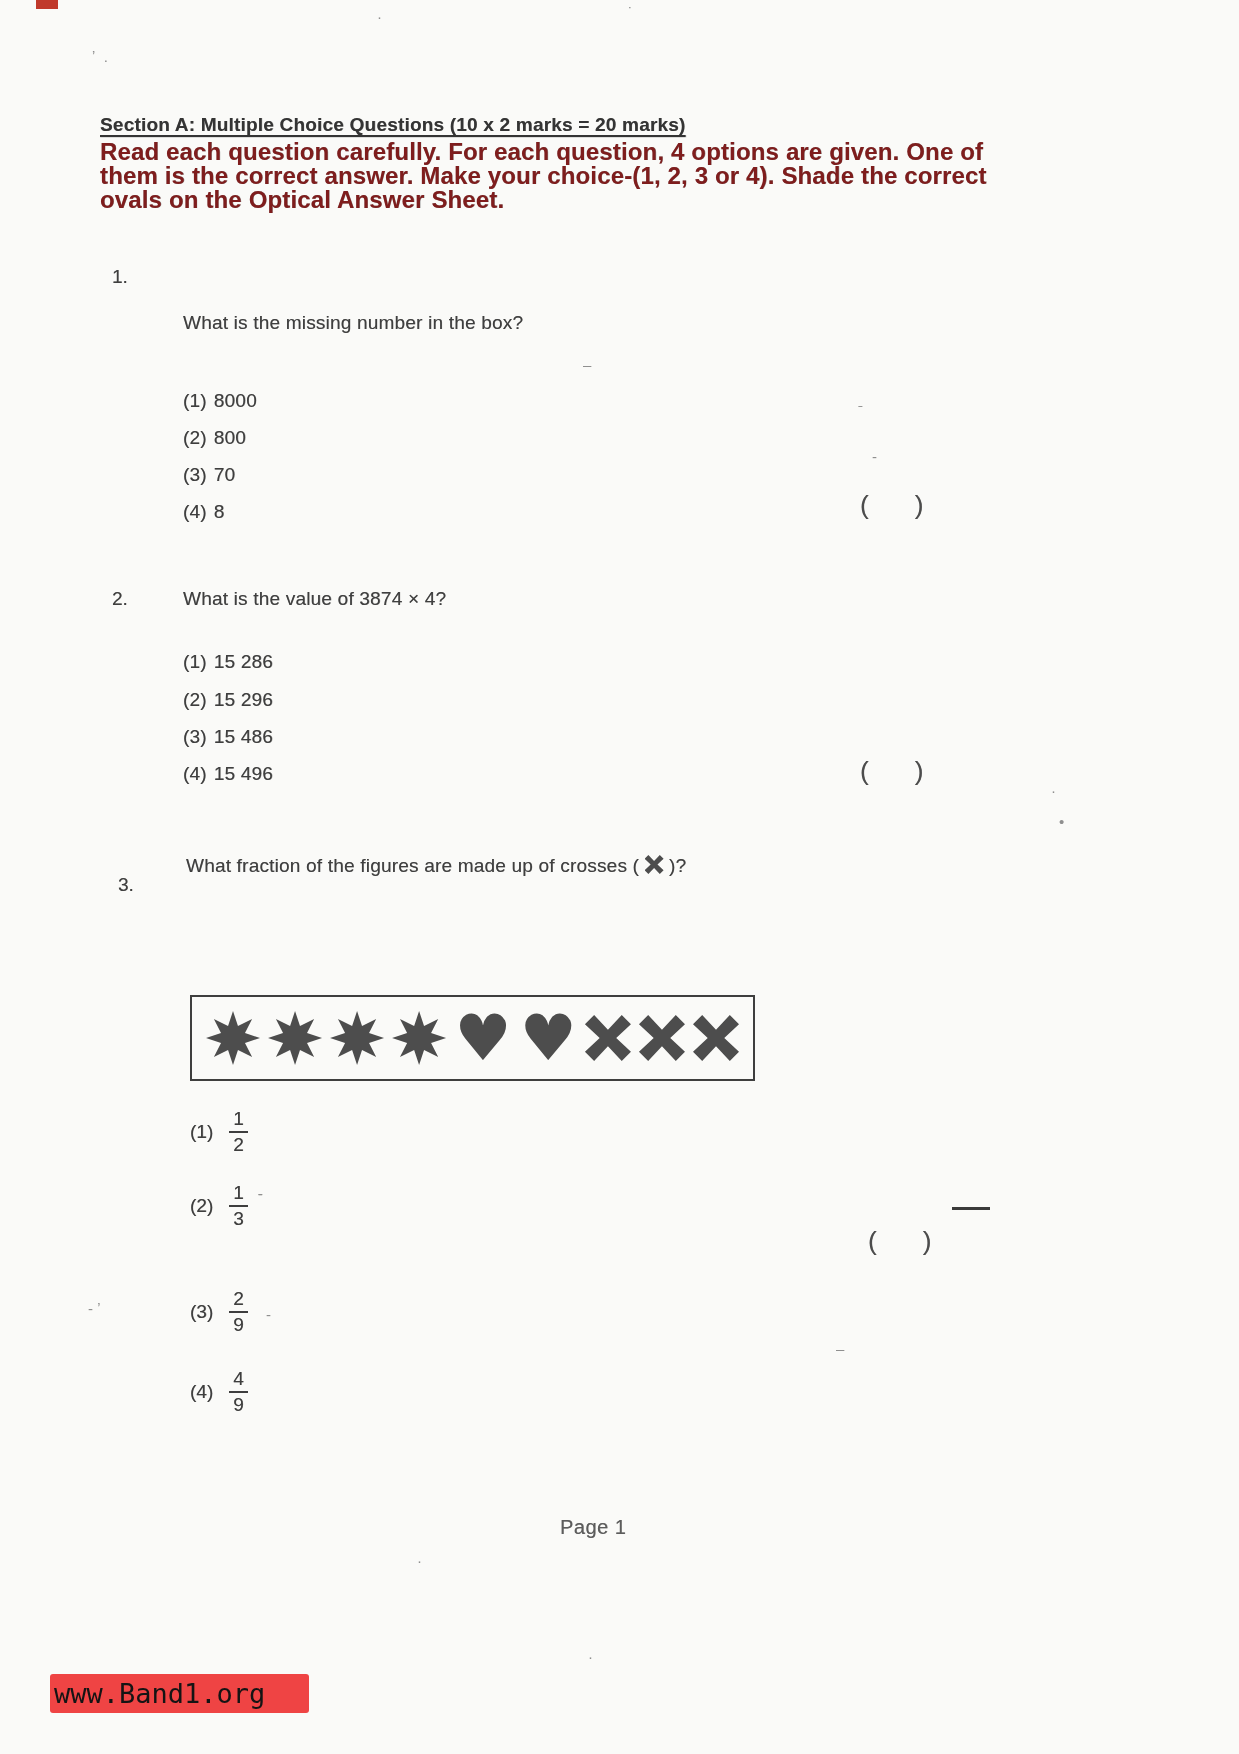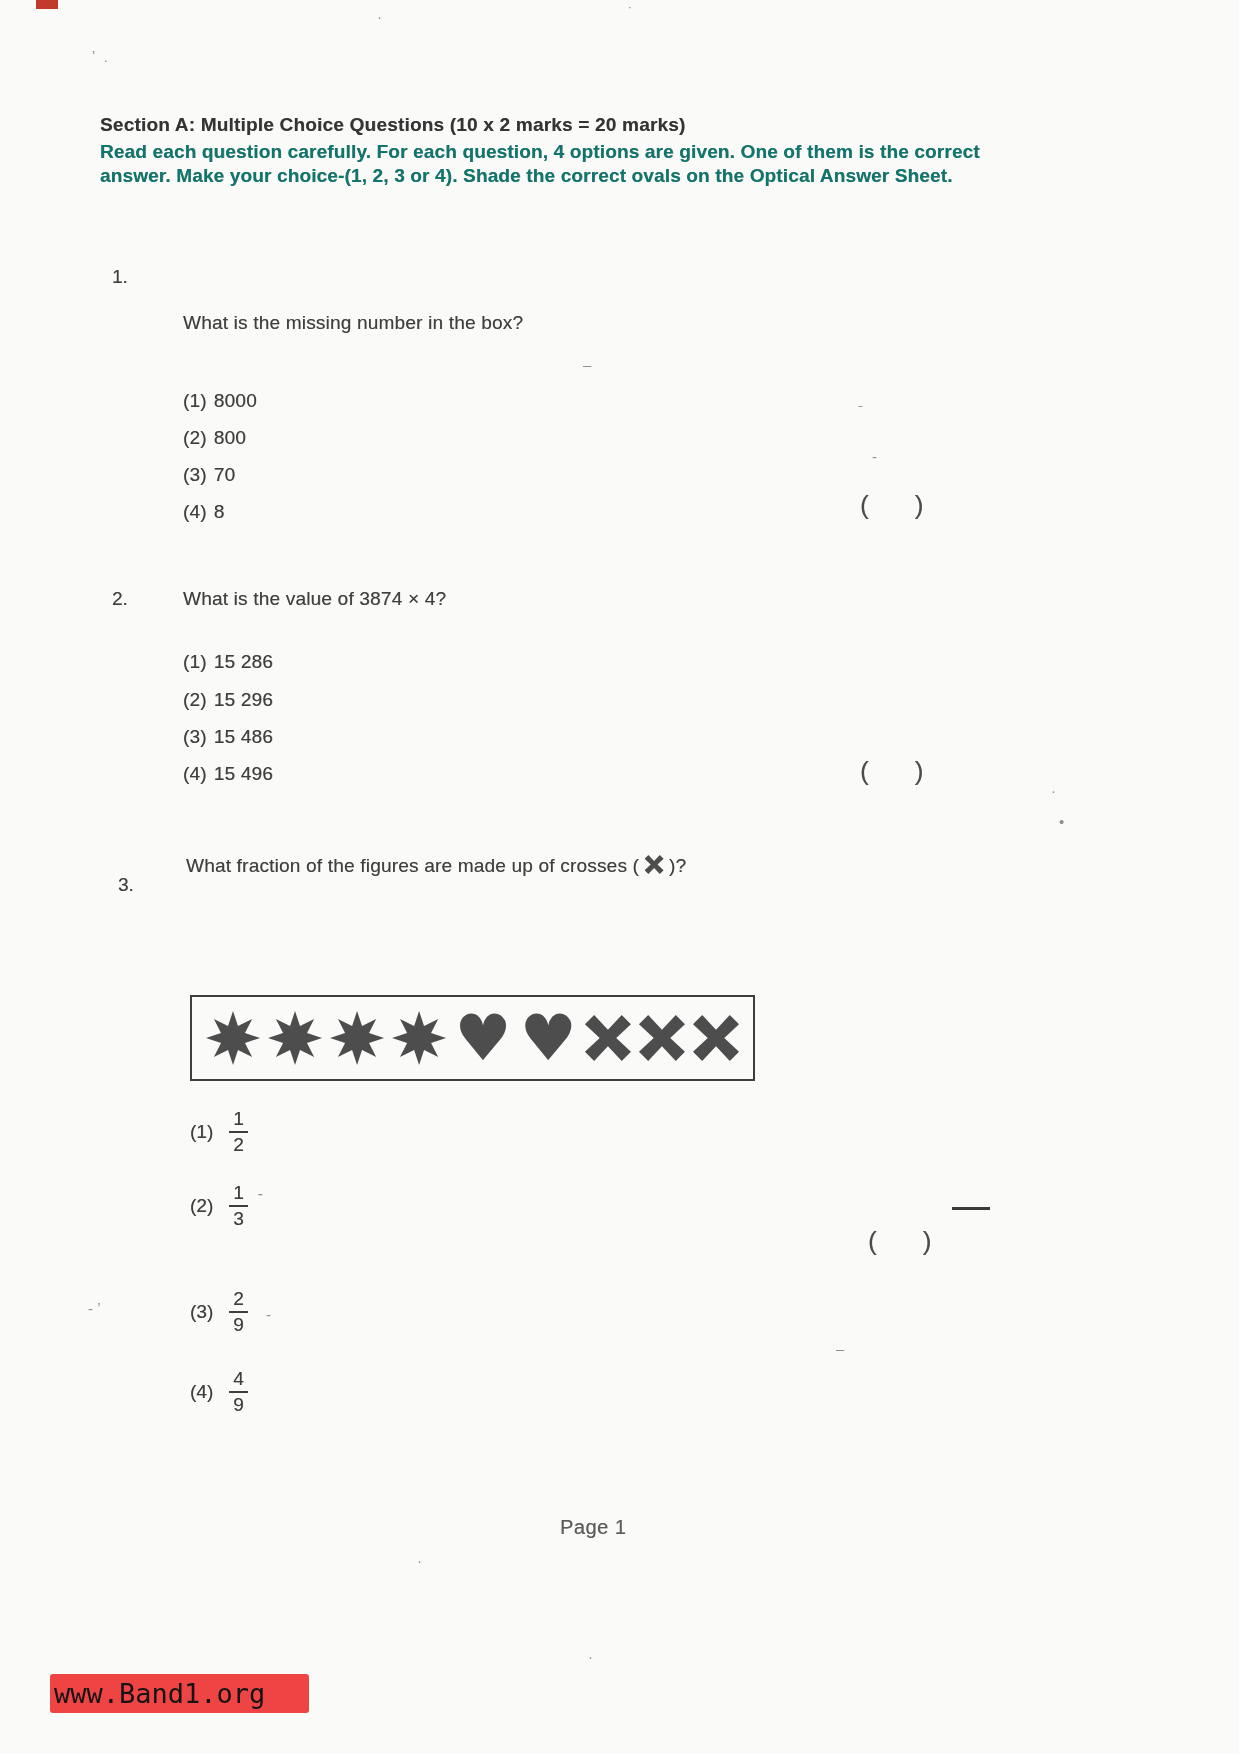--- a/index.html
+++ b/index.html
@@ -16,7 +16,7 @@
   .scan{text-shadow:0.3px 0.3px 0.6px rgba(70,70,70,0.55);}
   .section-title{
     font-size:19px;font-weight:700;color:#343434;
-    text-underline-offset:4px;
+    text-decoration:underline;text-underline-offset:4px;
     text-decoration-thickness:2px;
     letter-spacing:0.2px;
   }

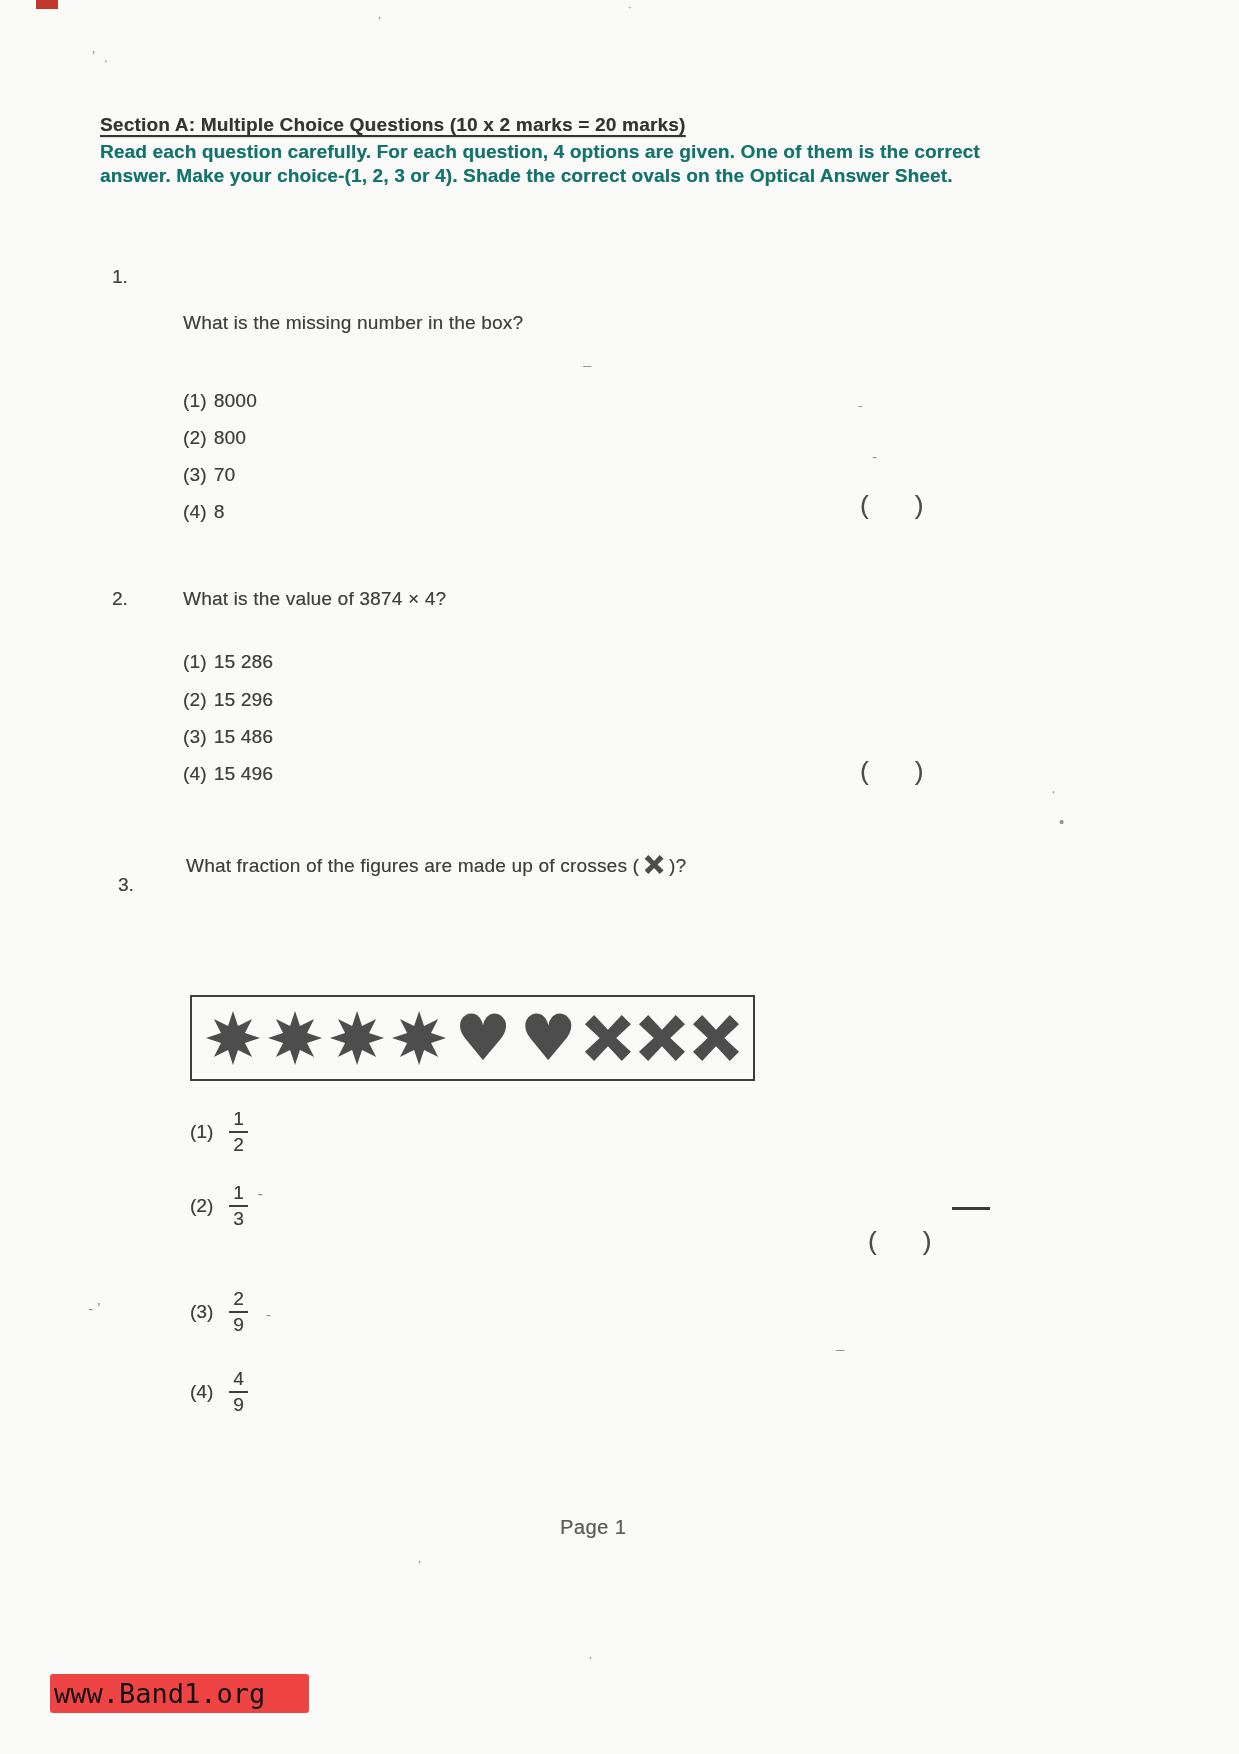--- a/index.html
+++ b/index.html
@@ -21,7 +21,7 @@
     letter-spacing:0.2px;
   }
   .instructions{
-    font-size:19px;font-weight:700;color:#0f766e;
+    font-size:24px;font-weight:700;color:#7f1d1d;
     width:900px;line-height:24px;letter-spacing:0.15px;
   }
   .qnum{font-size:19px;color:#3f3f3f;}

